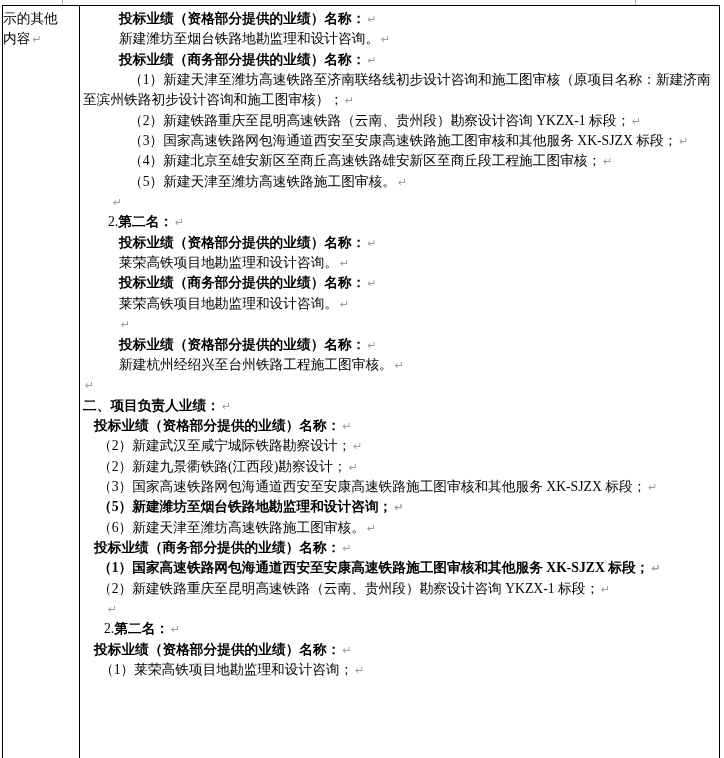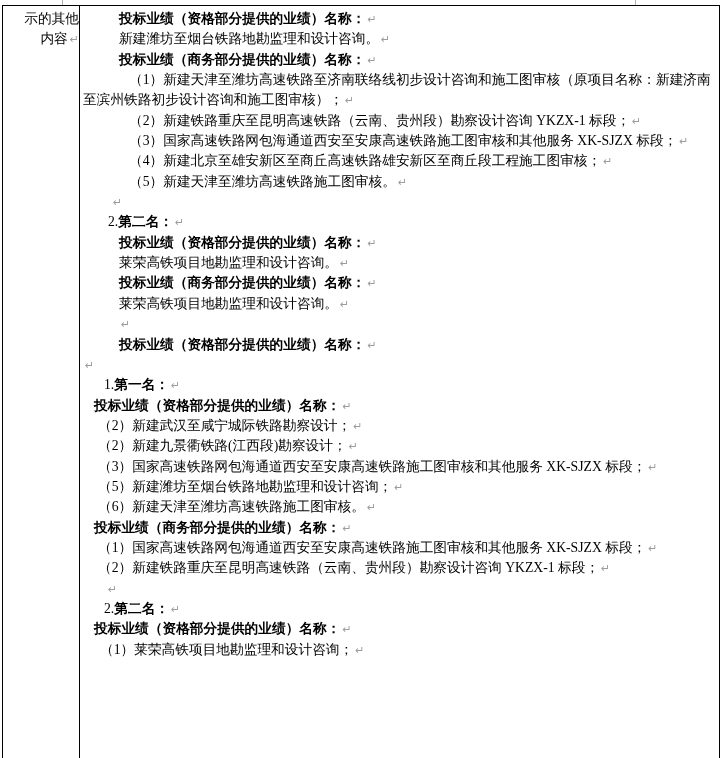--- a/index.html
+++ b/index.html
@@ -17,7 +17,7 @@
   .tick  { position: absolute; width: 1px; background: #b0b0b0; }
   #label-cell {
     position: absolute; left: 3px; top: 9px; width: 76px;
-    text-align: right;
+    text-align: left;
   }
   #content-cell {
     position: absolute; left: 83px; top: 9px; width: 640px;

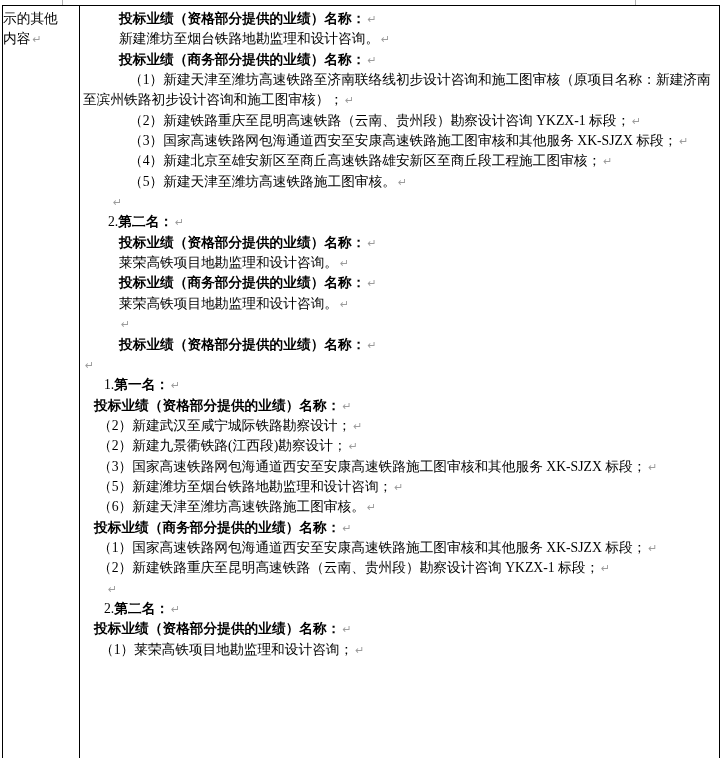--- a/index.html
+++ b/index.html
@@ -73,6 +73,7 @@
       <div class="tline" style="padding-left: 36px;"><span class="run">莱荣高铁项目地勘监理和设计咨询。</span><span class="pilcrow" style="color: rgb(156, 156, 156);">↵</span></div>
       <div class="tline" style="padding-left: 36px;"><span class="pilcrow" style="color: rgb(156, 156, 156);">↵</span></div>
       <div class="tline" style="padding-left: 36px;"><span class="run bold">投标业绩（资格部分提供的业绩）名称：</span><span class="pilcrow" style="color: rgb(156, 156, 156);">↵</span></div>
+      <div class="tline" style="padding-left: 36px;"><span class="run">新建杭州经绍兴至台州铁路工程施工图审核。</span><span class="pilcrow" style="color: rgb(156, 156, 156);">↵</span></div>
       <div class="tline"><span class="pilcrow" style="color: rgb(156, 156, 156);">↵</span></div>
       <div class="tline" style="padding-left: 21px;"><span class="run">1.</span><span class="run bold">第一名：</span><span class="pilcrow" style="color: rgb(156, 156, 156);">↵</span></div>
       <div class="tline" style="padding-left: 11px;"><span class="run bold">投标业绩（资格部分提供的业绩）名称：</span><span class="pilcrow" style="color: rgb(156, 156, 156);">↵</span></div>

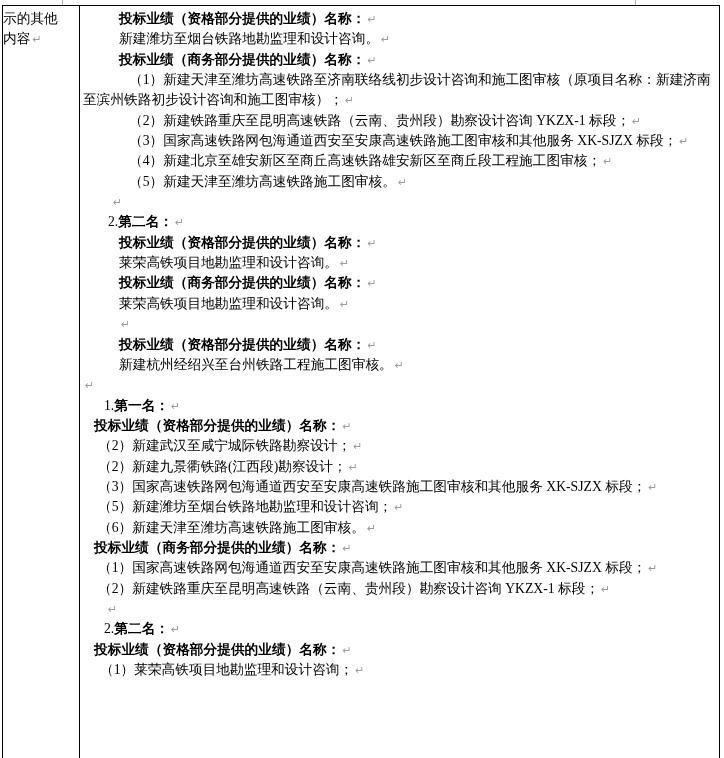--- a/index.html
+++ b/index.html
@@ -75,6 +75,7 @@
       <div class="tline" style="padding-left: 36px;"><span class="run bold">投标业绩（资格部分提供的业绩）名称：</span><span class="pilcrow" style="color: rgb(156, 156, 156);">↵</span></div>
       <div class="tline" style="padding-left: 36px;"><span class="run">新建杭州经绍兴至台州铁路工程施工图审核。</span><span class="pilcrow" style="color: rgb(156, 156, 156);">↵</span></div>
       <div class="tline"><span class="pilcrow" style="color: rgb(156, 156, 156);">↵</span></div>
+      <div class="tline"><span class="run bold">二、项目负责人业绩：</span><span class="pilcrow" style="color: rgb(156, 156, 156);">↵</span></div>
       <div class="tline" style="padding-left: 21px;"><span class="run">1.</span><span class="run bold">第一名：</span><span class="pilcrow" style="color: rgb(156, 156, 156);">↵</span></div>
       <div class="tline" style="padding-left: 11px;"><span class="run bold">投标业绩（资格部分提供的业绩）名称：</span><span class="pilcrow" style="color: rgb(156, 156, 156);">↵</span></div>
       <div class="tline" style="padding-left: 15px;"><span class="run">（2）新建武汉至咸宁城际铁路勘察设计；</span><span class="pilcrow" style="color: rgb(156, 156, 156);">↵</span></div>

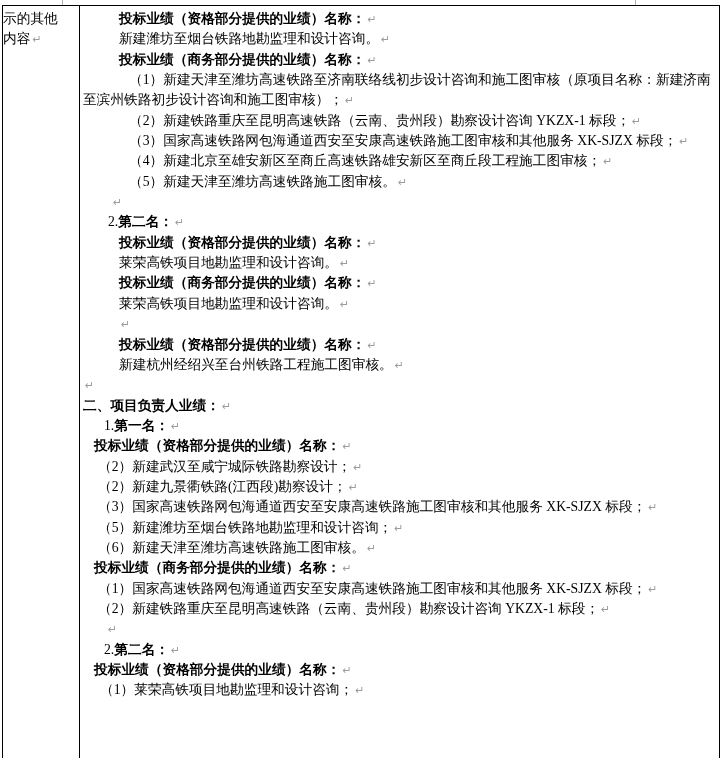--- a/index.html
+++ b/index.html
@@ -76,7 +76,6 @@
       <div class="tline" style="padding-left: 36px;"><span class="run">新建杭州经绍兴至台州铁路工程施工图审核。</span><span class="pilcrow" style="color: rgb(156, 156, 156);">↵</span></div>
       <div class="tline"><span class="pilcrow" style="color: rgb(156, 156, 156);">↵</span></div>
       <div class="tline"><span class="run bold">二、项目负责人业绩：</span><span class="pilcrow" style="color: rgb(156, 156, 156);">↵</span></div>
-      <div class="tline" style="padding-left: 21px;"><span class="run">1.</span><span class="run bold">第一名：</span><span class="pilcrow" style="color: rgb(156, 156, 156);">↵</span></div>
       <div class="tline" style="padding-left: 11px;"><span class="run bold">投标业绩（资格部分提供的业绩）名称：</span><span class="pilcrow" style="color: rgb(156, 156, 156);">↵</span></div>
       <div class="tline" style="padding-left: 15px;"><span class="run">（2）新建武汉至咸宁城际铁路勘察设计；</span><span class="pilcrow" style="color: rgb(156, 156, 156);">↵</span></div>
       <div class="tline" style="padding-left: 15px;"><span class="run">（2）新建九景衢铁路(江西段)勘察设计；</span><span class="pilcrow" style="color: rgb(156, 156, 156);">↵</span></div>

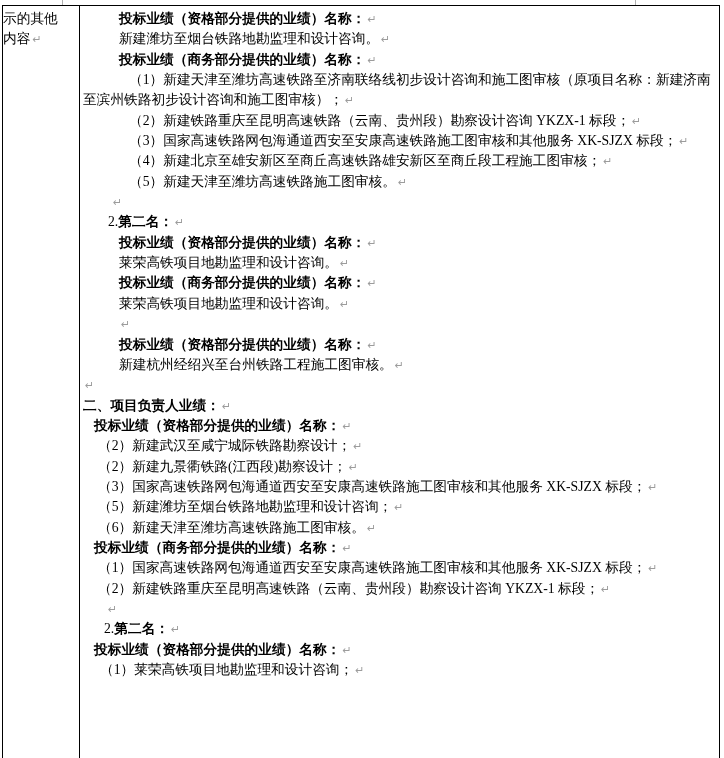--- a/index.html
+++ b/index.html
@@ -80,7 +80,7 @@
       <div class="tline" style="padding-left: 15px;"><span class="run">（2）新建武汉至咸宁城际铁路勘察设计；</span><span class="pilcrow" style="color: rgb(156, 156, 156);">↵</span></div>
       <div class="tline" style="padding-left: 15px;"><span class="run">（2）新建九景衢铁路(江西段)勘察设计；</span><span class="pilcrow" style="color: rgb(156, 156, 156);">↵</span></div>
       <div class="tline" style="padding-left: 15px;"><span class="run">（3）国家高速铁路网包海通道西安至安康高速铁路施工图审核和其他服务 XK-SJZX 标段；</span><span class="pilcrow" style="color: rgb(156, 156, 156);">↵</span></div>
-      <div class="tline" style="padding-left: 15px;"><span class="run">（5）新建潍坊至烟台铁路地勘监理和设计咨询；</span><span class="pilcrow" style="color: rgb(156, 156, 156);">↵</span></div>
+      <div class="tline" style="padding-left: 15px; font-weight: bold;"><span class="run">（5）新建潍坊至烟台铁路地勘监理和设计咨询；</span><span class="pilcrow" style="color: rgb(156, 156, 156);">↵</span></div>
       <div class="tline" style="padding-left: 15px;"><span class="run">（6）新建天津至潍坊高速铁路施工图审核。</span><span class="pilcrow" style="color: rgb(156, 156, 156);">↵</span></div>
       <div class="tline" style="padding-left: 11px;"><span class="run bold">投标业绩（商务部分提供的业绩）名称：</span><span class="pilcrow" style="color: rgb(156, 156, 156);">↵</span></div>
       <div class="tline" style="padding-left: 15px;"><span class="run">（1）国家高速铁路网包海通道西安至安康高速铁路施工图审核和其他服务 XK-SJZX 标段；</span><span class="pilcrow" style="color: rgb(156, 156, 156);">↵</span></div>

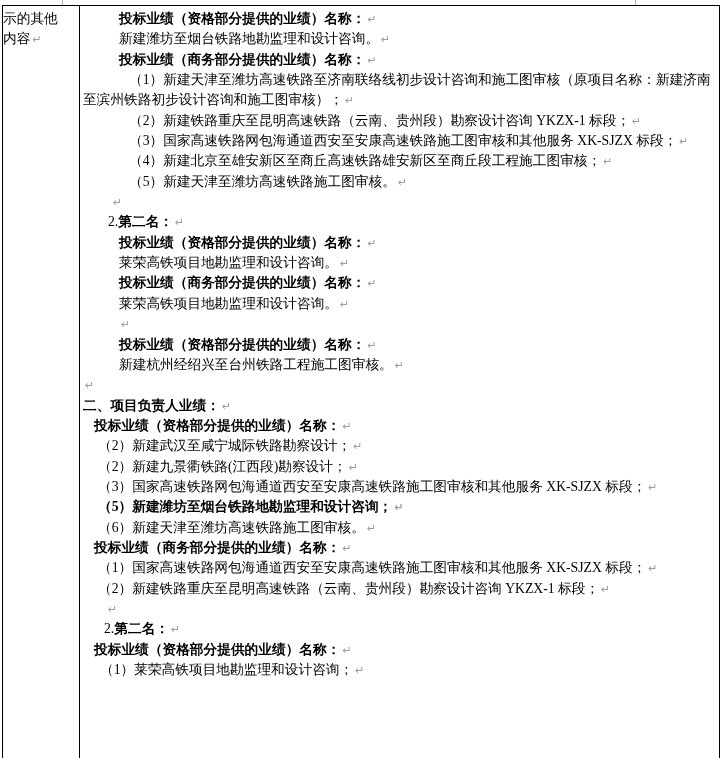--- a/index.html
+++ b/index.html
@@ -83,7 +83,7 @@
       <div class="tline" style="padding-left: 15px; font-weight: bold;"><span class="run">（5）新建潍坊至烟台铁路地勘监理和设计咨询；</span><span class="pilcrow" style="color: rgb(156, 156, 156);">↵</span></div>
       <div class="tline" style="padding-left: 15px;"><span class="run">（6）新建天津至潍坊高速铁路施工图审核。</span><span class="pilcrow" style="color: rgb(156, 156, 156);">↵</span></div>
       <div class="tline" style="padding-left: 11px;"><span class="run bold">投标业绩（商务部分提供的业绩）名称：</span><span class="pilcrow" style="color: rgb(156, 156, 156);">↵</span></div>
-      <div class="tline" style="padding-left: 15px;"><span class="run">（1）国家高速铁路网包海通道西安至安康高速铁路施工图审核和其他服务 XK-SJZX 标段；</span><span class="pilcrow" style="color: rgb(156, 156, 156);">↵</span></div>
+      <div class="tline" style="padding-left: 15px; font-weight: bold;"><span class="run">（1）国家高速铁路网包海通道西安至安康高速铁路施工图审核和其他服务 XK-SJZX 标段；</span><span class="pilcrow" style="color: rgb(156, 156, 156);">↵</span></div>
       <div class="tline" style="padding-left: 15px;"><span class="run">（2）新建铁路重庆至昆明高速铁路（云南、贵州段）勘察设计咨询 YKZX-1 标段；</span><span class="pilcrow" style="color: rgb(156, 156, 156);">↵</span></div>
       <div class="tline" style="padding-left: 23px;"><span class="pilcrow" style="color: rgb(156, 156, 156);">↵</span></div>
       <div class="tline" style="padding-left: 21px;"><span class="run">2.</span><span class="run bold">第二名：</span><span class="pilcrow" style="color: rgb(156, 156, 156);">↵</span></div>

